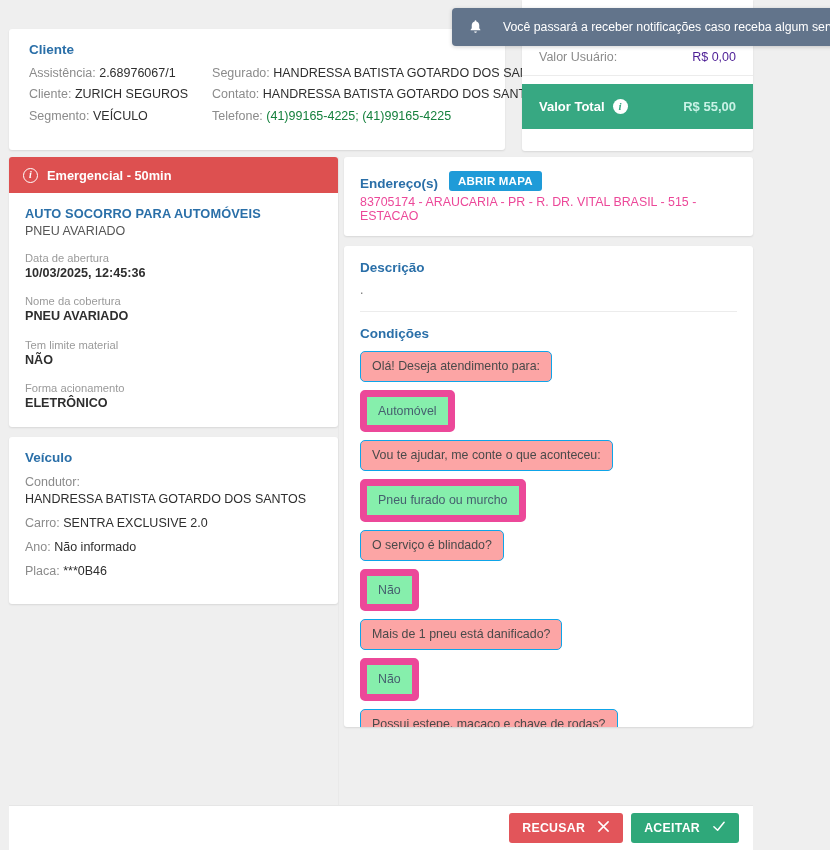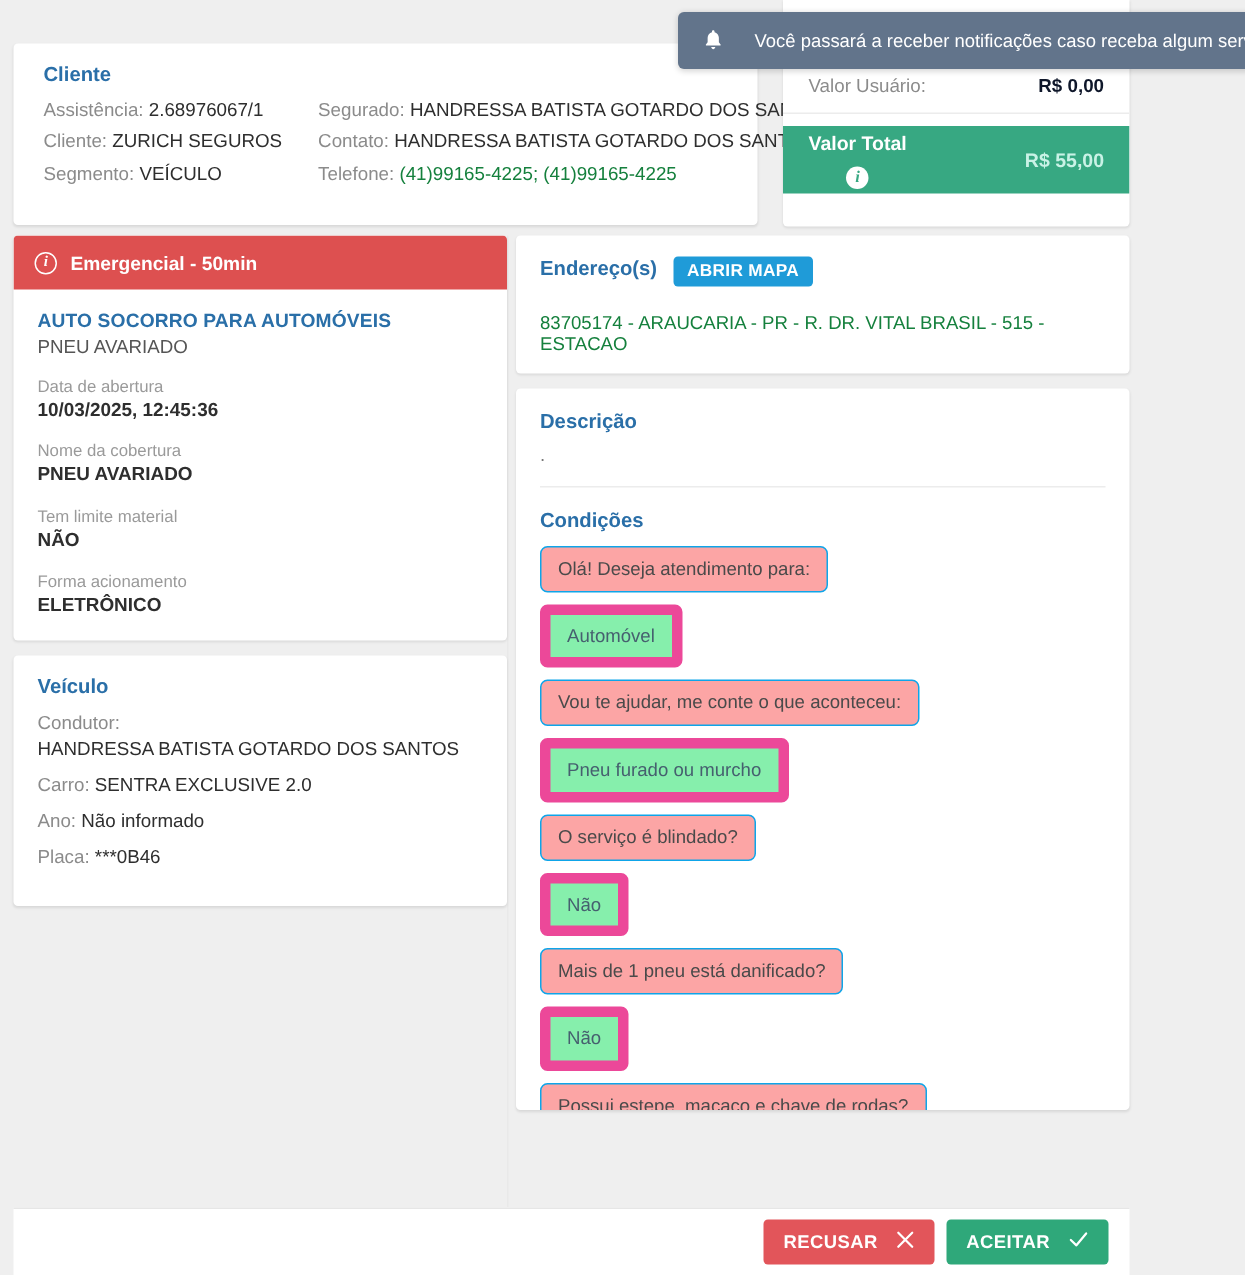--- a/index.html
+++ b/index.html
@@ -61,7 +61,7 @@
     font-size: 12.5px;
   }
   .valor-row .lbl { color: #8b8b8b; }
-  .valor-row .amt { color: #0f172a; font-weight: bold; }
+  .valor-row .amt { color: #4c1d95; font-weight: normal; }
   .valor-row.total {
     background: #37a882;
     border-bottom: none;

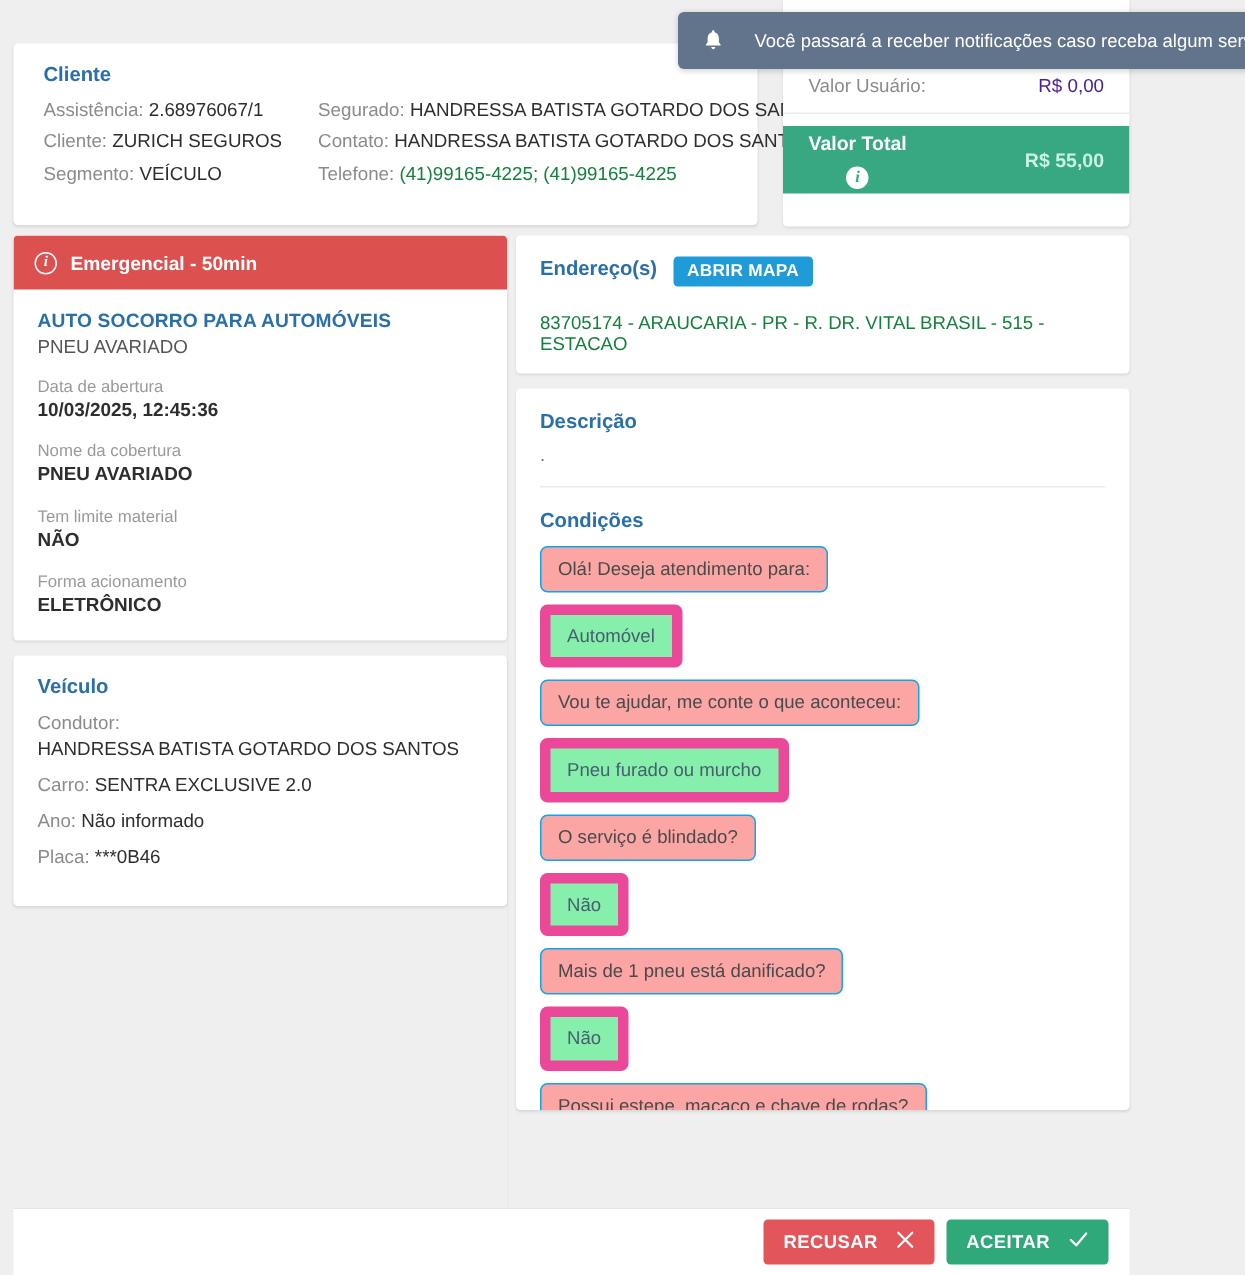--- a/index.html
+++ b/index.html
@@ -70,7 +70,7 @@
   }
   .valor-row.total .lbl {
     color: #ffffff; font-weight: bold; font-size: 13px;
-    display: flex; align-items: center; gap: 8px; flex-direction: column;
+    display: flex; align-items: center; gap: 8px;
   }
   .valor-row.total .amt { color: #c9f2e6; font-weight: bold; font-size: 13px; }
   .info-dot {

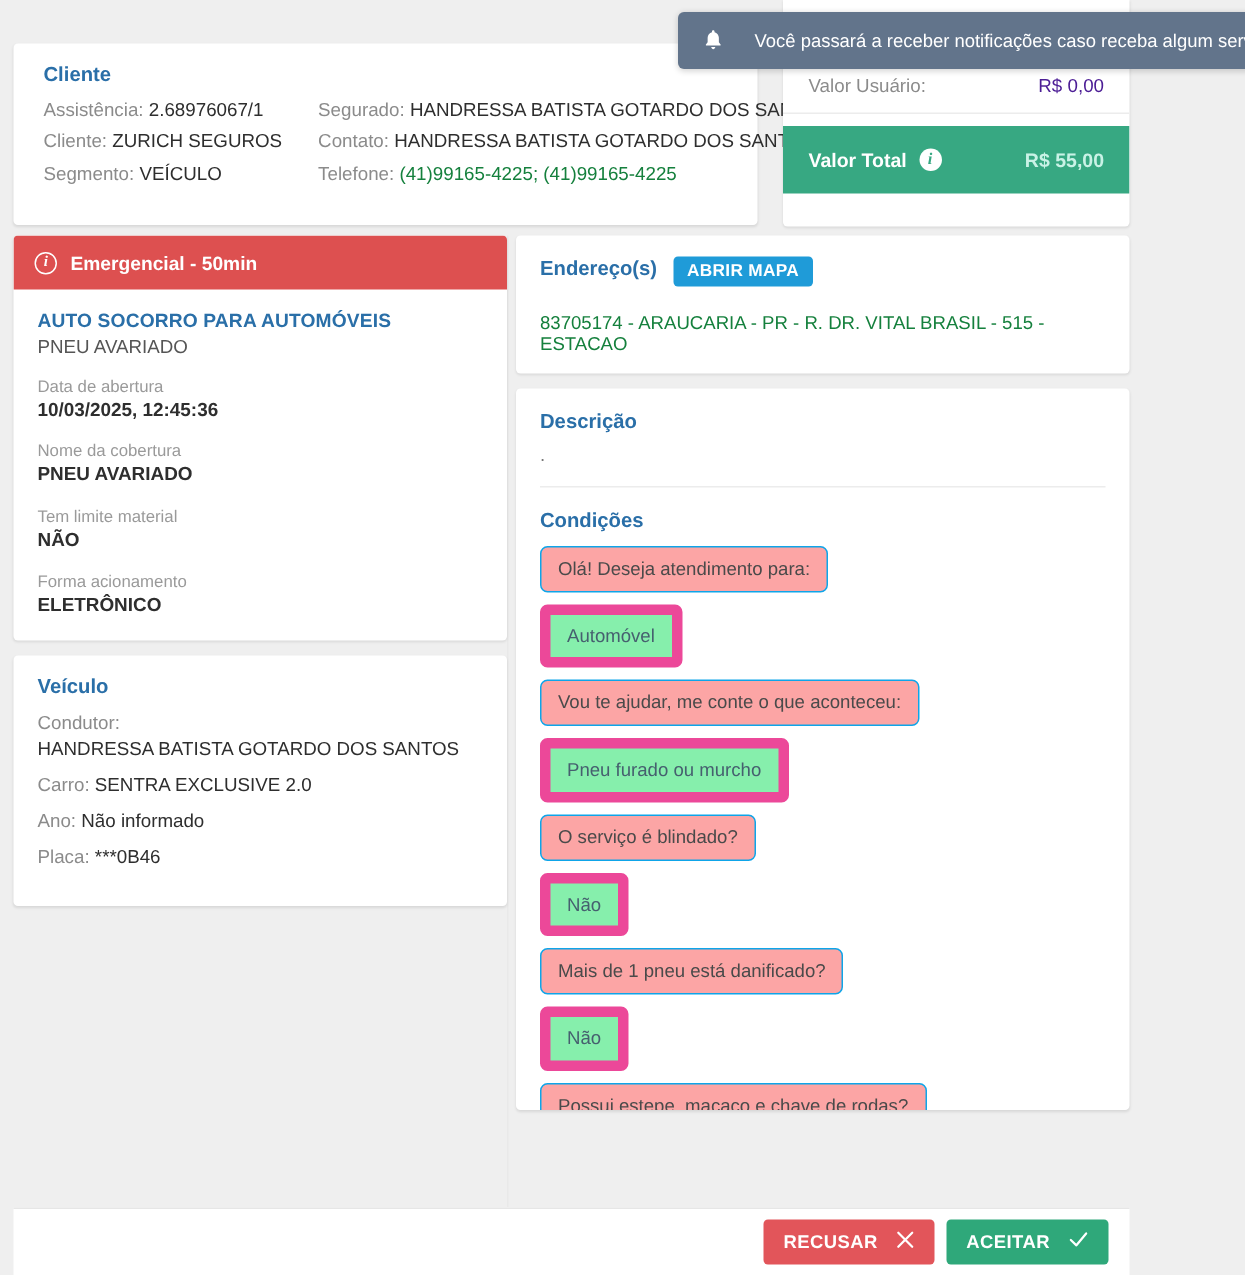--- a/index.html
+++ b/index.html
@@ -142,7 +142,7 @@
   
   #right-col { position: absolute; left: 344px; top: 157px; width: 409px; }
   #endereco-card { padding: 14px 16px 13px 16px; }
-  .endereco-head { display: flex; align-items: flex-start; gap: 11px; }
+  .endereco-head { display: flex; align-items: flex-end; gap: 11px; }
   .abrir-mapa {
     background: #1f9bd8;
     color: #ffffff;

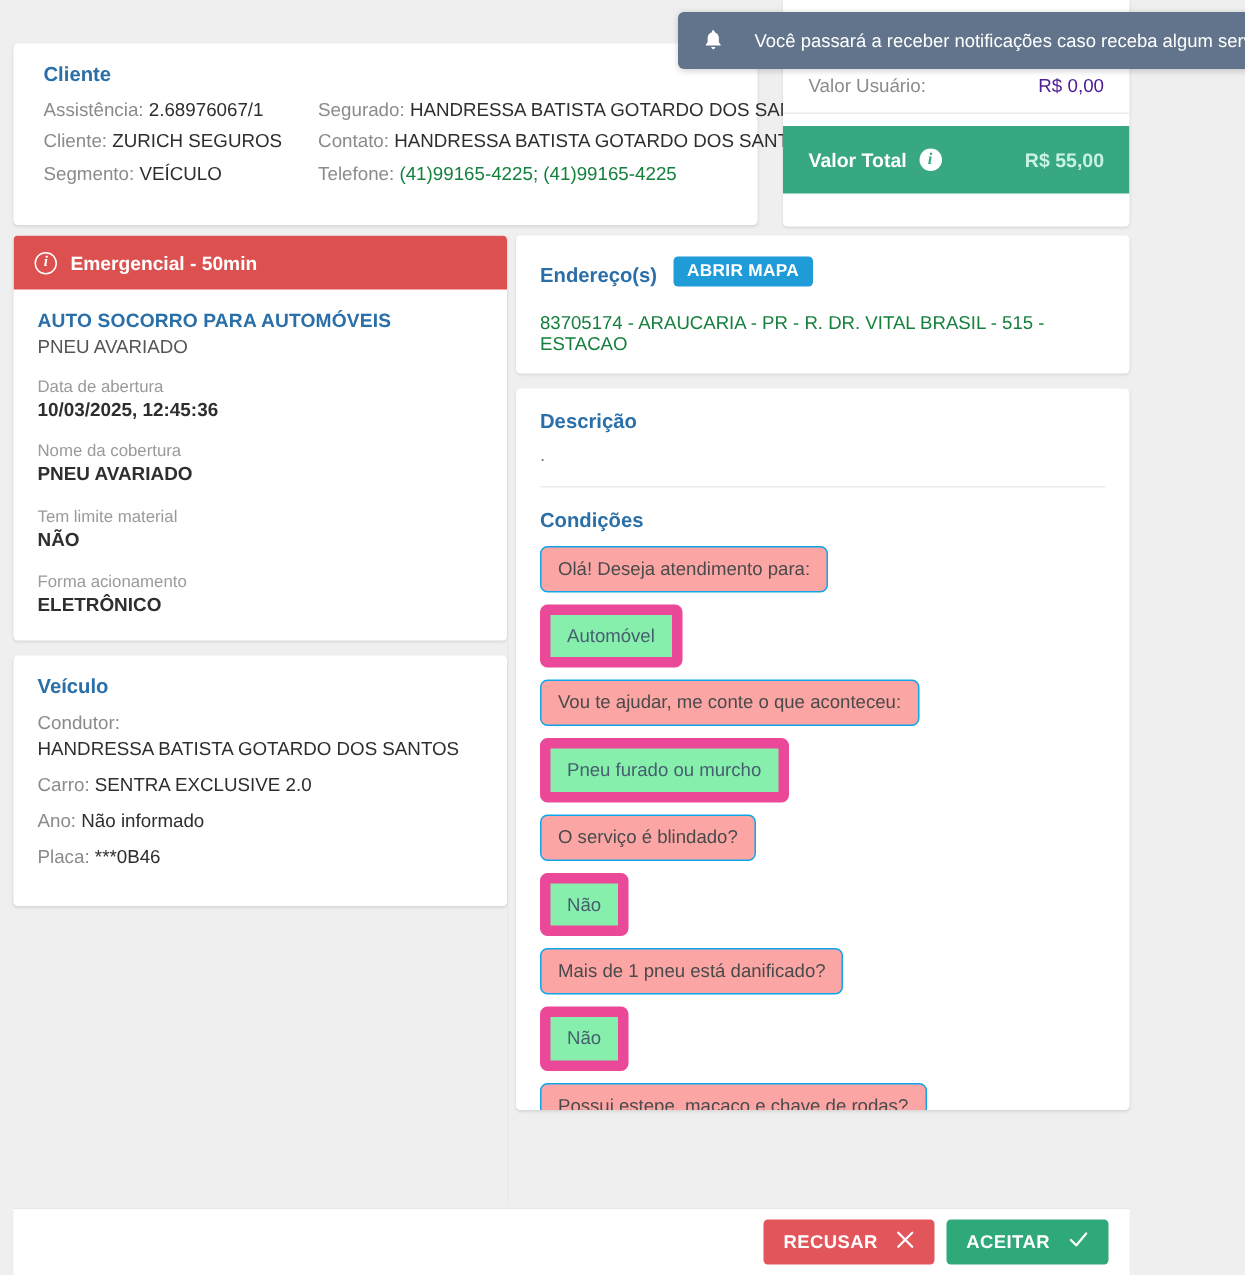--- a/index.html
+++ b/index.html
@@ -153,7 +153,7 @@
     border-radius: 3px;
     cursor: pointer;
   }
-  .endereco-text { margin-top: 17px; color: #15803d; font-size: 12.4px; }
+  .endereco-text { margin-top: 4px; color: #ec4899; font-size: 12.4px; }
 
   #detalhes-card { margin-top: 10px; height: 481px; padding: 0; overflow: hidden; }
   .section { padding: 14px 16px 0 16px; }

